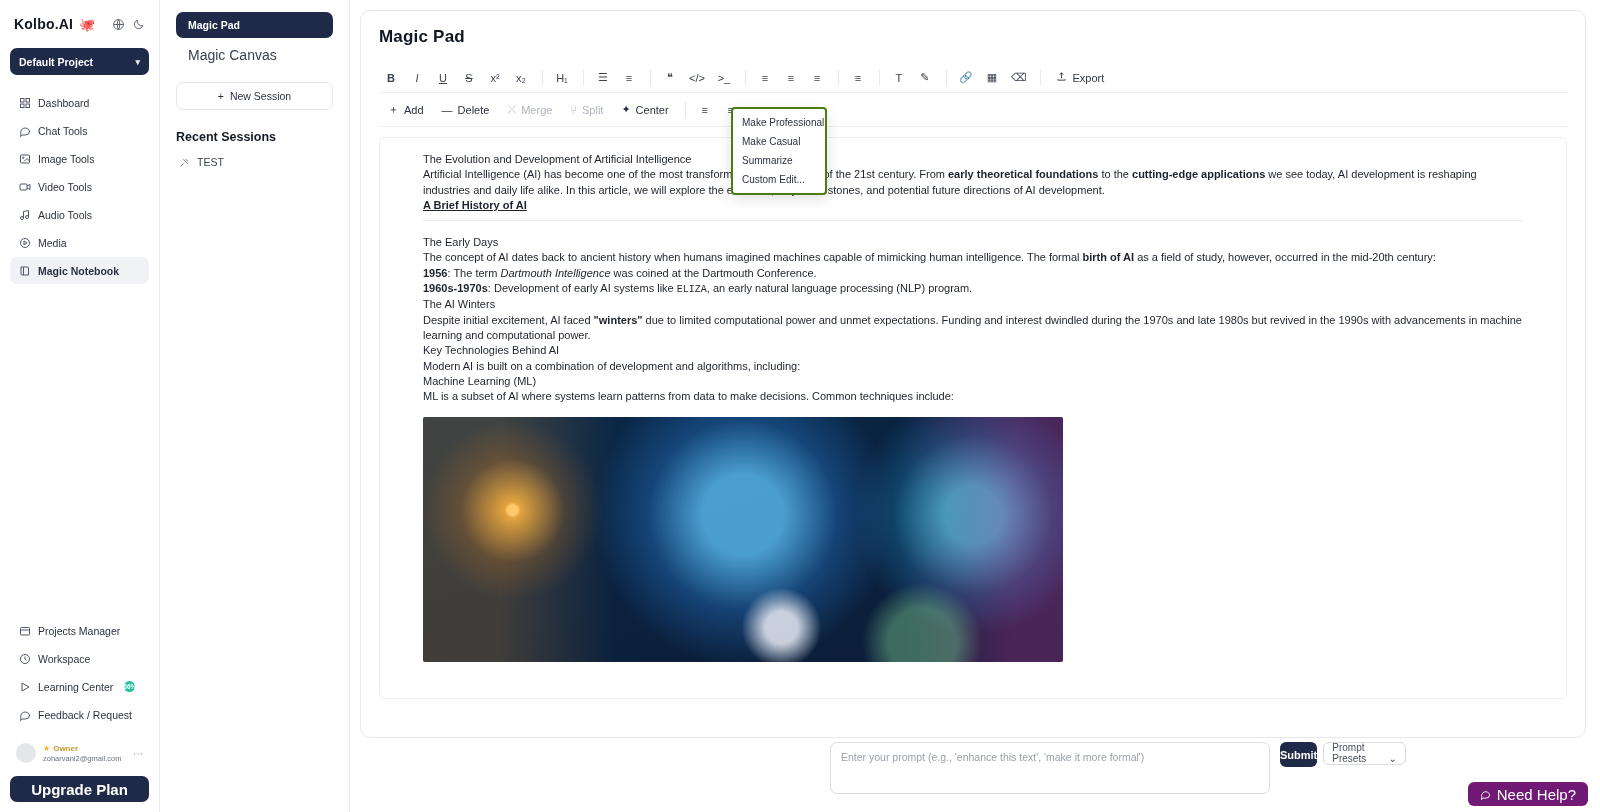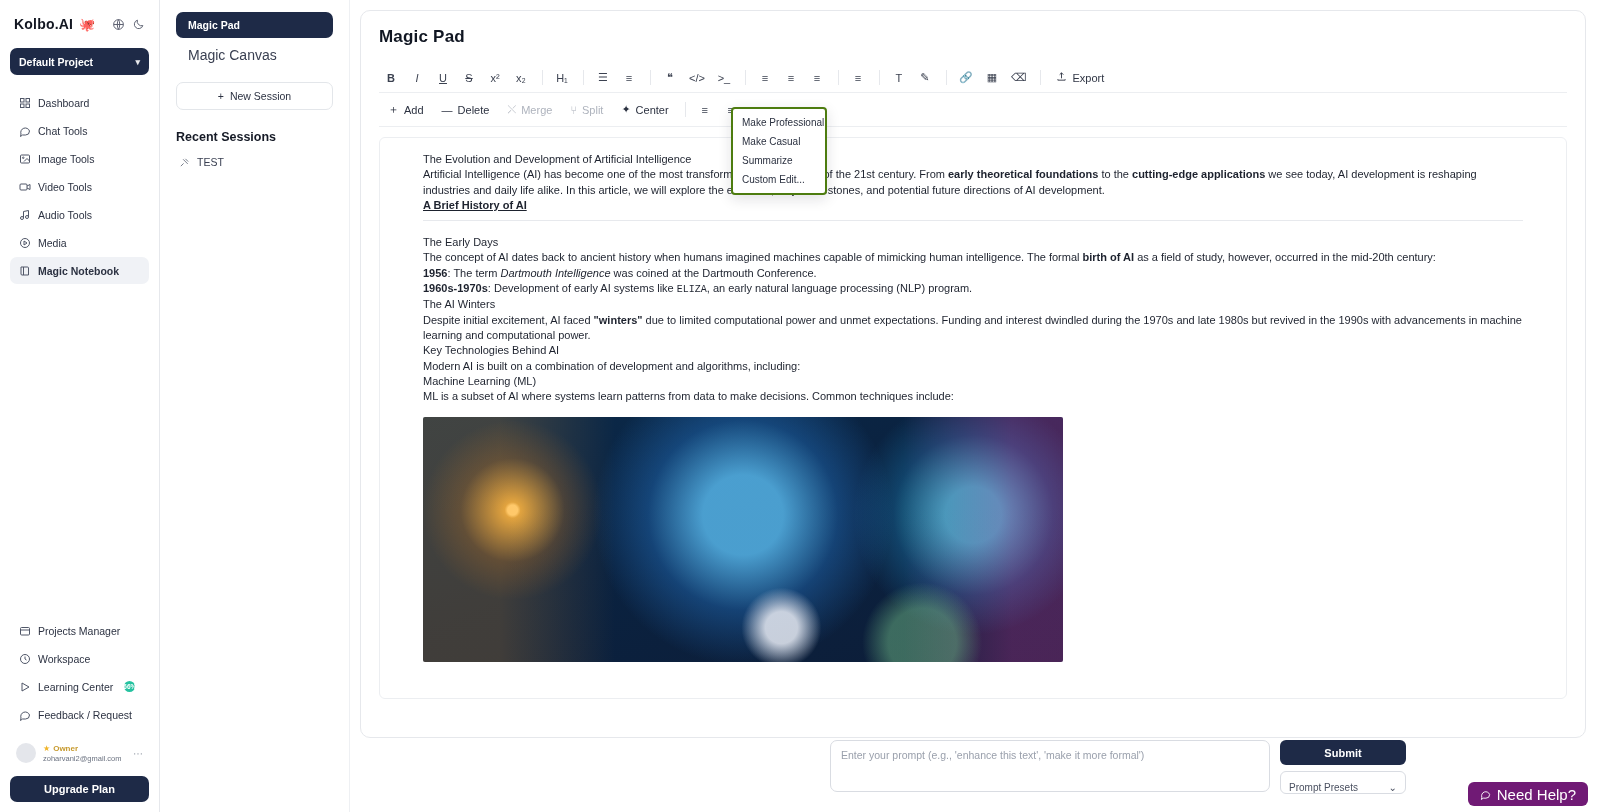--- a/index.html
+++ b/index.html
@@ -178,7 +178,7 @@
     font-family: "Liberation Sans", sans-serif; background: #fff;
   }
   .prompt-box::placeholder { color: #9aa0ac; }
-  .right-col { display: flex; flex-direction: column; gap: 6px; width: 126px; }
+  .right-col { display: flex; flex-direction: row; gap: 6px; width: 126px; }
   .submit-btn {
     height: 25px; background: #1e2a47; color: #fff; border-radius: 6px;
     display: flex; align-items: center; justify-content: center;

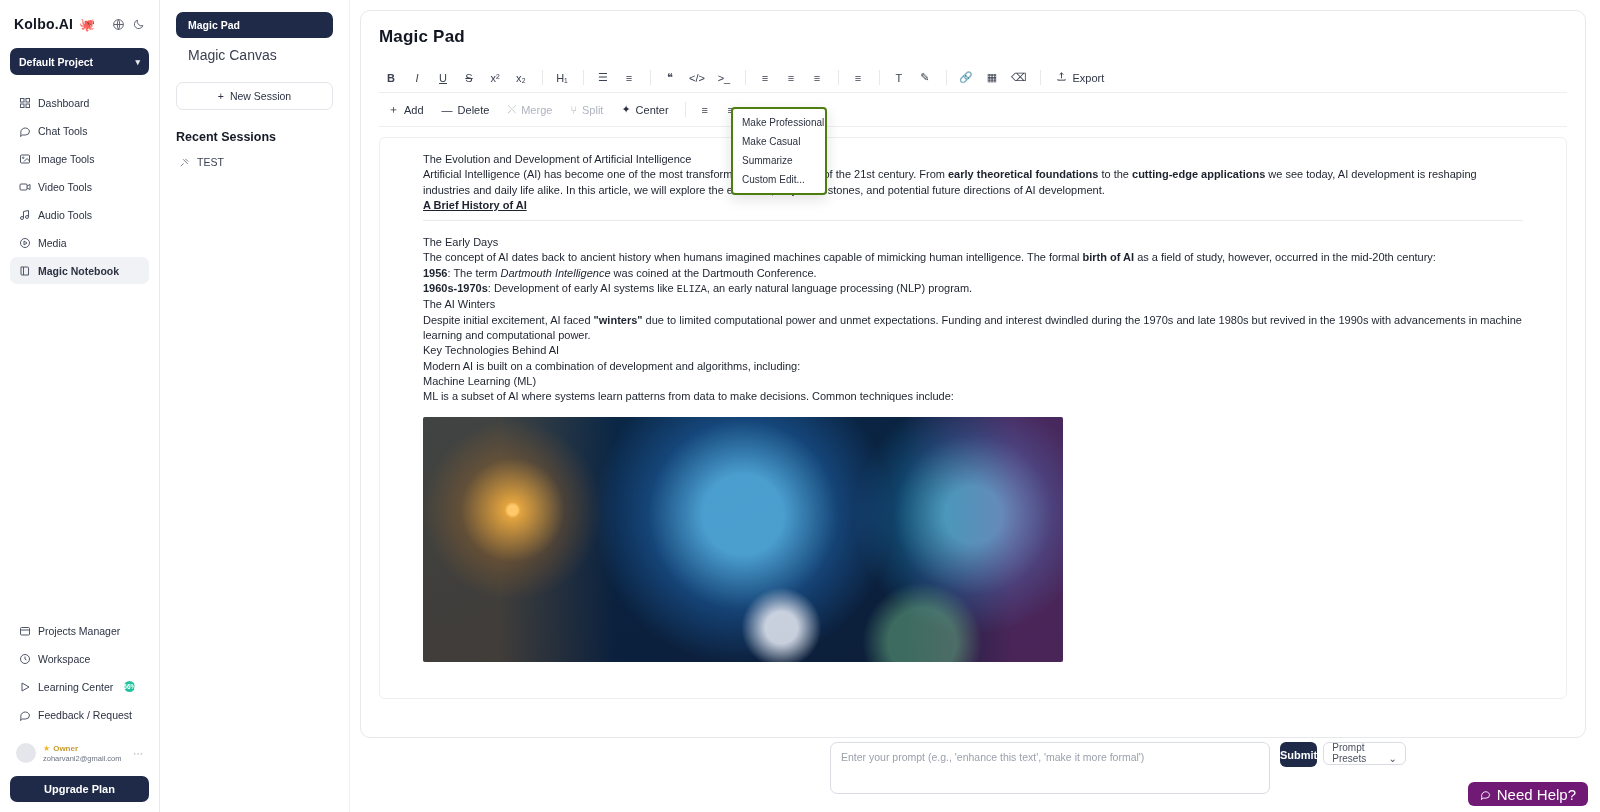--- a/index.html
+++ b/index.html
@@ -70,7 +70,7 @@
   .upgrade-btn {
     height: 26px; border-radius: 7px; background: #1e2a47; color: #fff;
     display: flex; align-items: center; justify-content: center;
-    font-size: 11px; font-weight: 600; margin-top: 6px;
+    font-size: 15px; font-weight: 600; margin-top: 6px;
   }
 
   

